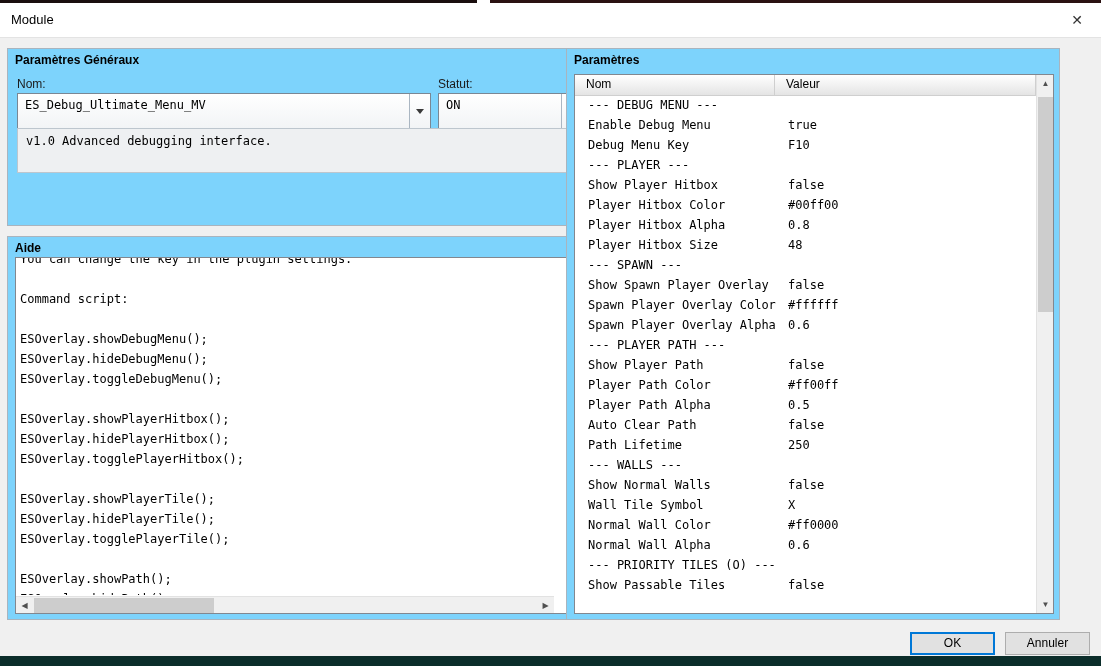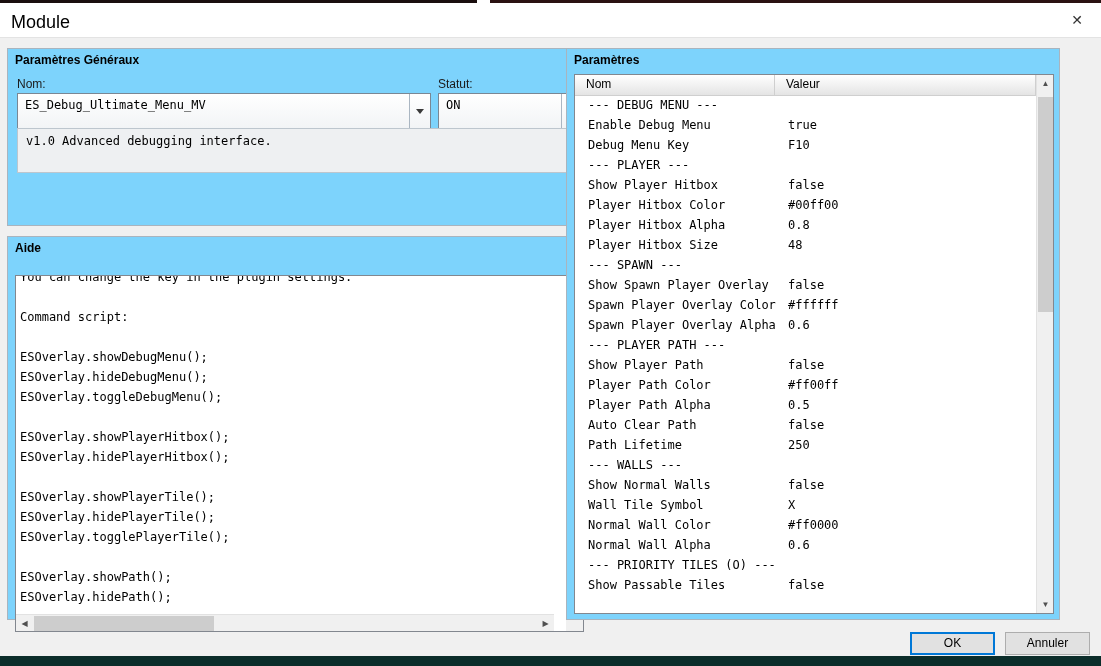--- a/index.html
+++ b/index.html
@@ -17,7 +17,7 @@
     position:absolute;top:3px;left:0;width:100%;height:34px;background:#ffffff;
     border-bottom:1px solid #e3e3e3;
   }
-  .titlebar .title{position:absolute;left:11px;top:9px;font-size:18px;color:#000;}
+  .titlebar .title{position:absolute;left:11px;top:9px;font-size:13px;color:#000;}
   .titlebar .close{
     position:absolute;right:13px;top:6px;width:22px;height:22px;line-height:22px;text-align:center;
     font-size:14px;color:#333;cursor:default;

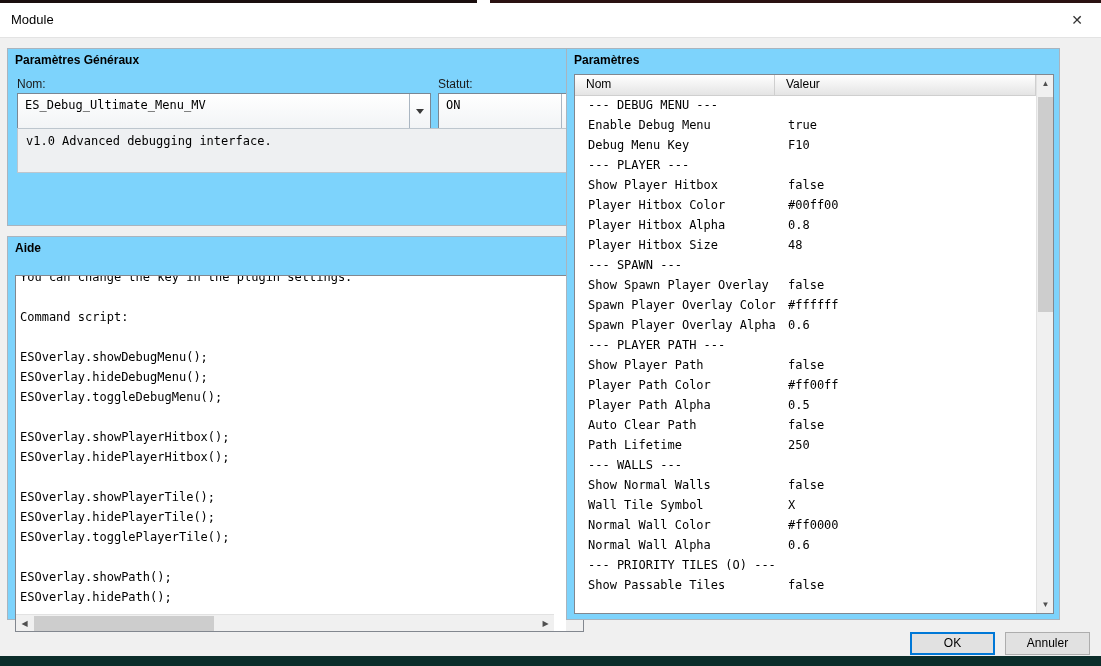--- a/index.html
+++ b/index.html
@@ -51,7 +51,7 @@
   }
 
   .textarea{
-    position:absolute;box-sizing:border-box;border:1px solid #82878f;background:#ffffff;overflow:hidden;margin-top:18px;
+    position:absolute;box-sizing:border-box;border:1px solid #82878f;background:#ffffff;overflow:hidden;
   }
   .help-clip{position:absolute;left:4px;top:0;right:18px;bottom:18px;overflow:hidden;}
   .help-content{margin-top:-9px;font-family:"DejaVu Sans Mono","Liberation Mono",monospace;font-size:12px;}

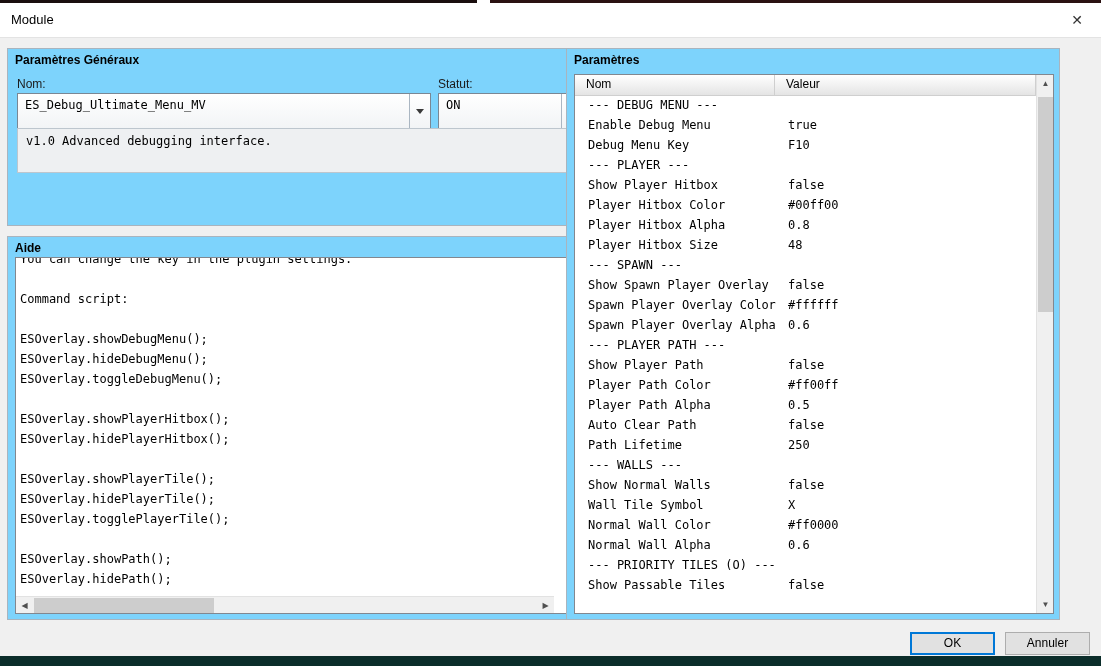--- a/index.html
+++ b/index.html
@@ -144,6 +144,7 @@
             <div class="hline">&nbsp;</div>
             <div class="hline">ESOverlay.showPlayerHitbox();</div>
             <div class="hline">ESOverlay.hidePlayerHitbox();</div>
+            <div class="hline">ESOverlay.togglePlayerHitbox();</div>
             <div class="hline">&nbsp;</div>
             <div class="hline">ESOverlay.showPlayerTile();</div>
             <div class="hline">ESOverlay.hidePlayerTile();</div>

